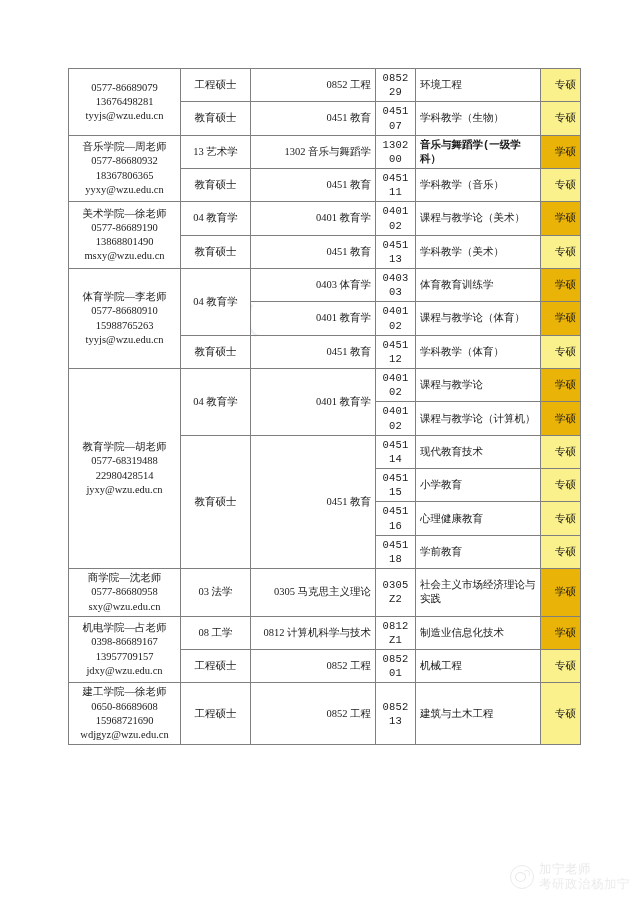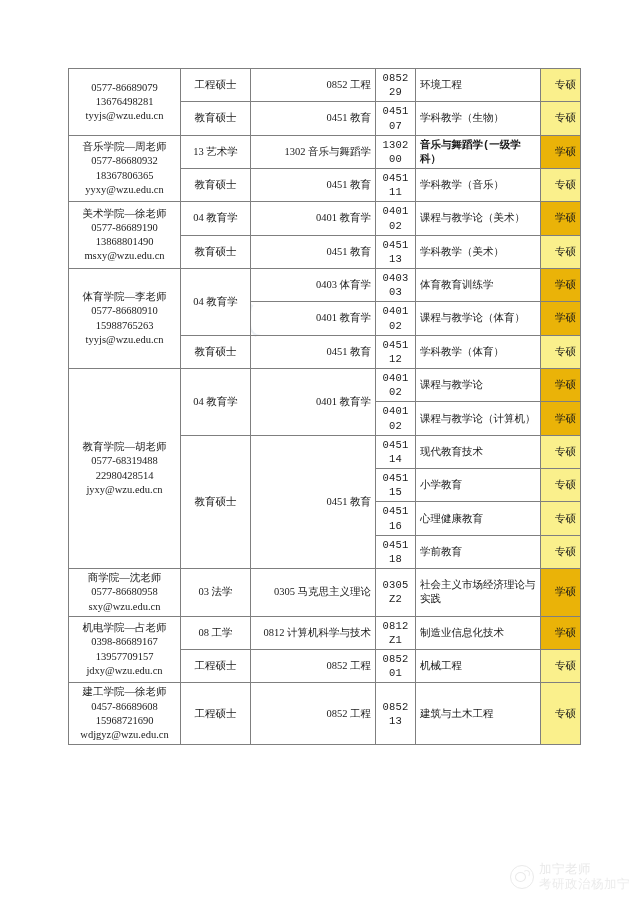--- a/index.html
+++ b/index.html
@@ -335,7 +335,7 @@
           <tr>
             <td class="contact" rowspan="1">
               <span class="ln">建工学院—徐老师</span>
-              <span class="ln">0457-86689608</span>
+              <span class="ln">0650-86689608</span>
               <span class="ln">15968721690</span>
               <span class="ln">wdjgyz@wzu.edu.cn</span>
             </td>

